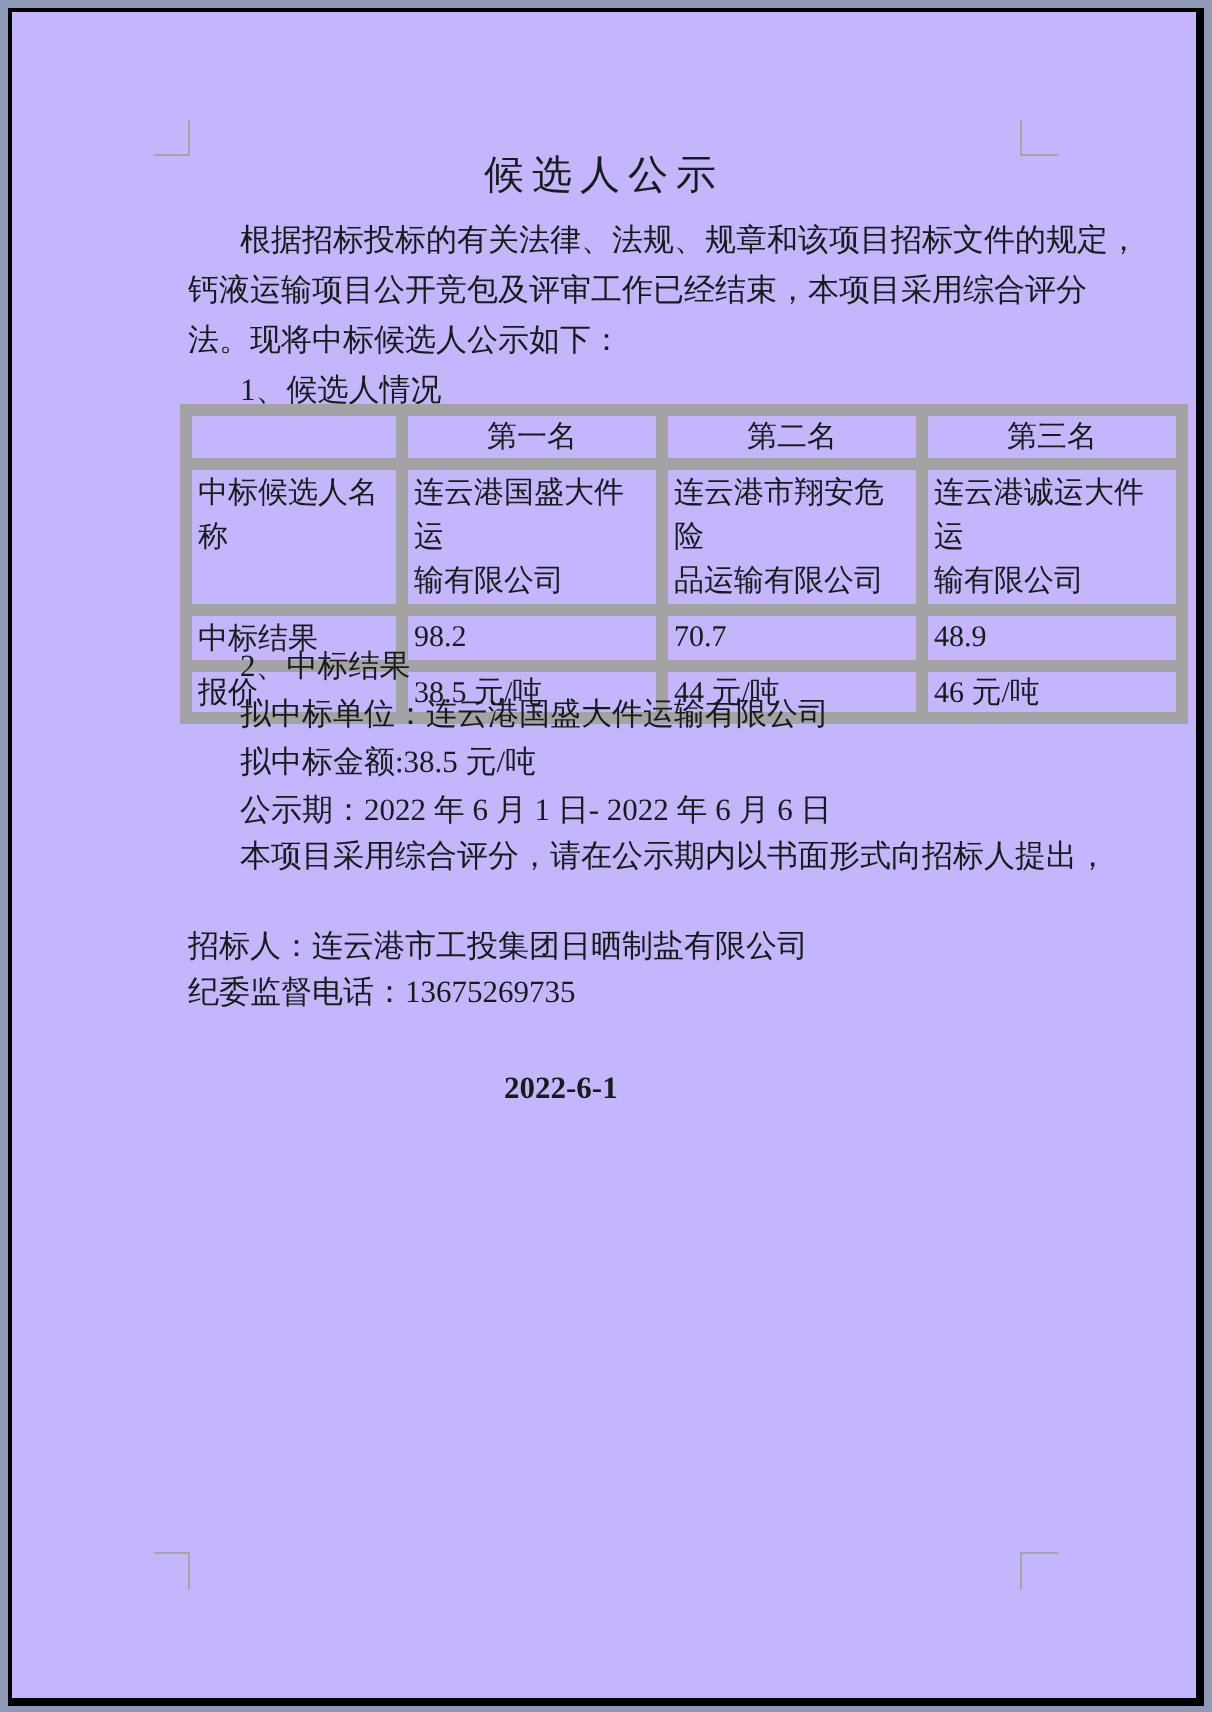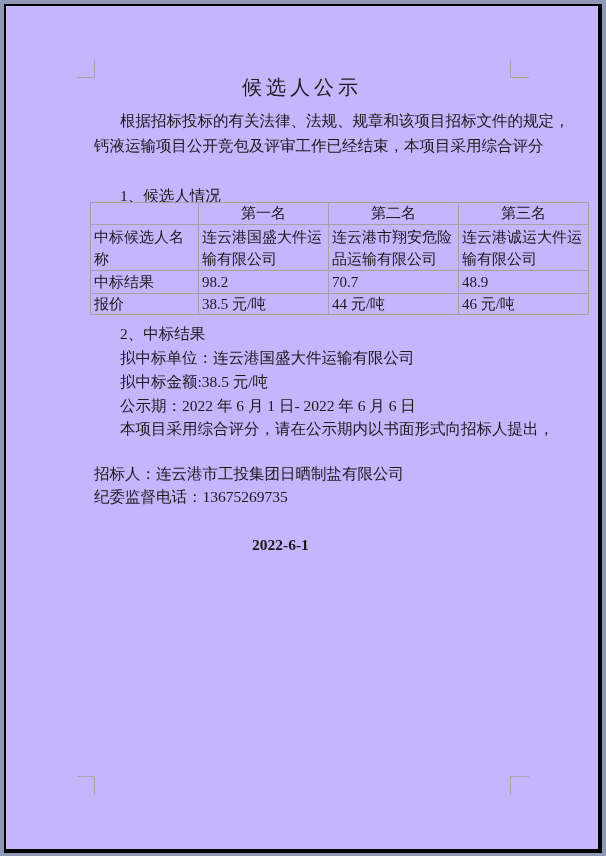--- a/index.html
+++ b/index.html
@@ -61,6 +61,7 @@
 
     <div class="line" style="top:128px">钙液运输项目公开竞包及评审工作已经结束，本项目采用综合评分</div>
     <div class="line indent" style="top:103px">根据招标投标的有关法律、法规、规章和该项目招标文件的规定，</div>
+    <div class="line" style="top:153px">法。现将中标候选人公示如下：</div>
 
     <div class="line indent" style="top:178px">1、候选人情况</div>
 

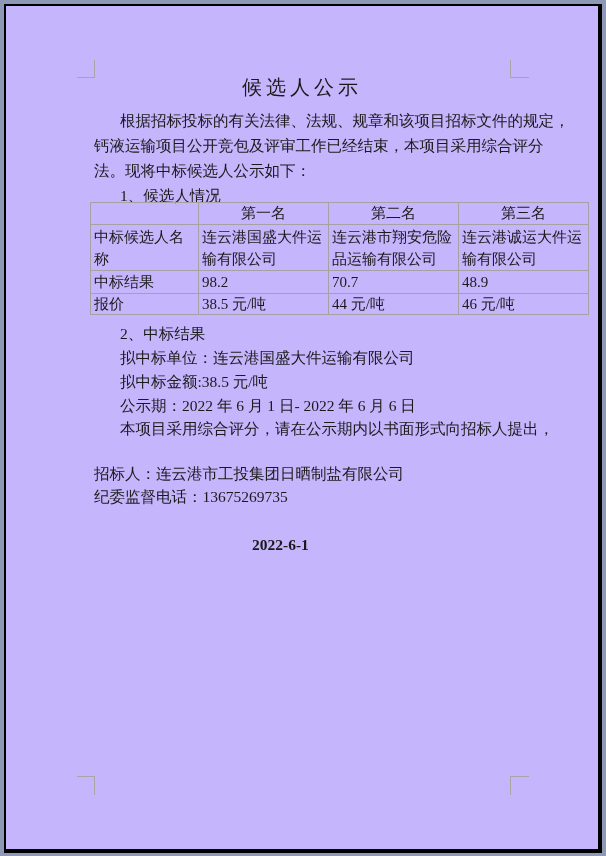--- a/index.html
+++ b/index.html
@@ -38,7 +38,7 @@
     border-collapse:collapse; table-layout:fixed;
   }
   table.ctable td {
-    border:1px solid #a3a3a3; color:#1A1A1A;
+    border:6px solid #a3a3a3; color:#1A1A1A;
     font-size:15px; padding:0 3px; overflow:hidden;
   }
   tr.r-head td  { height:21px; text-align:center; }

